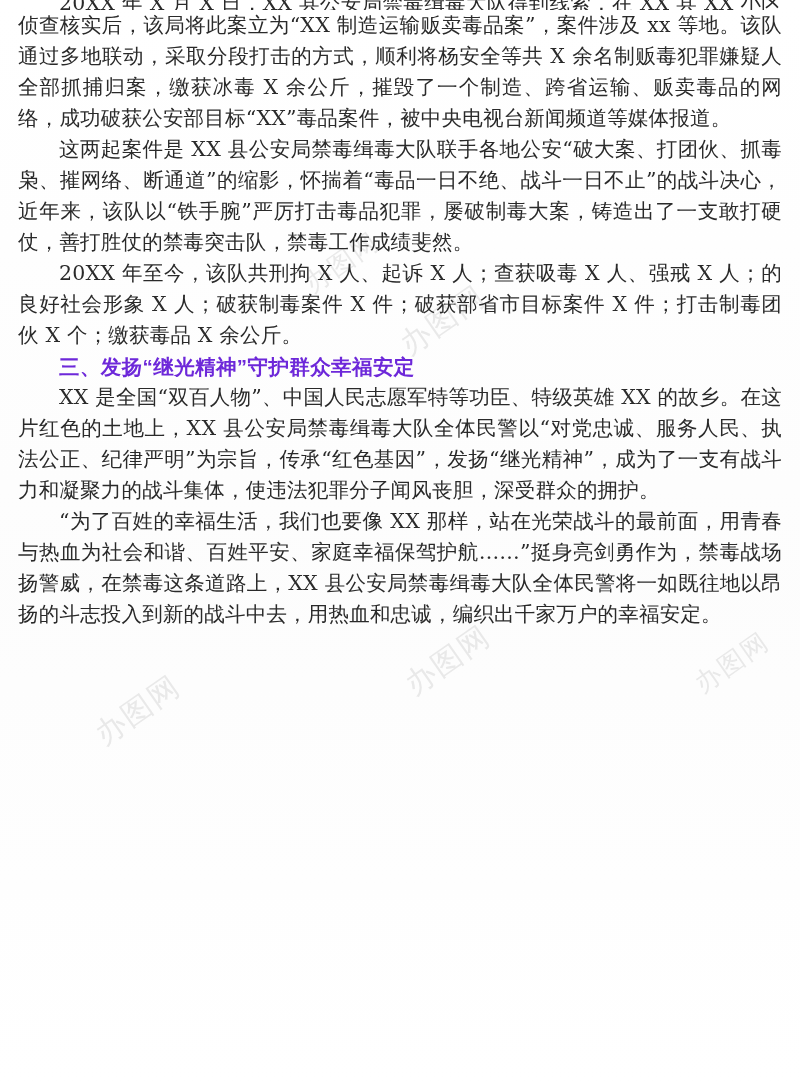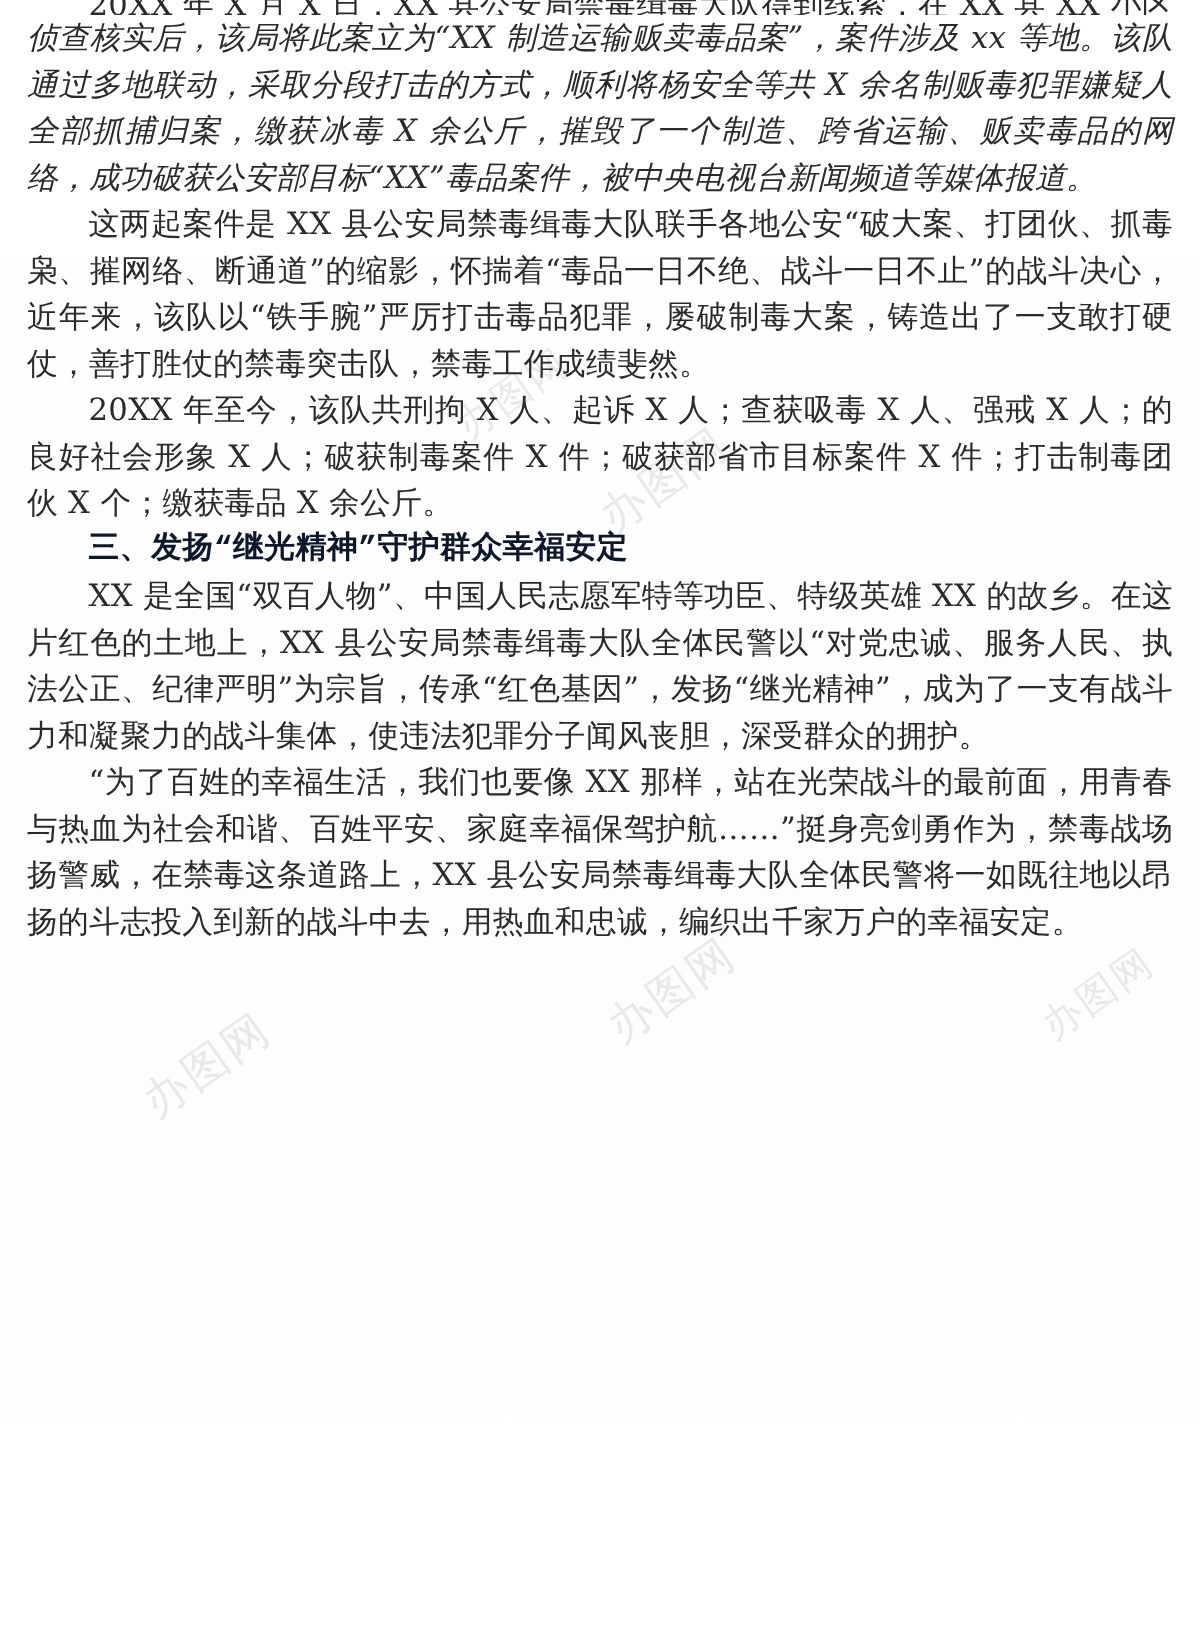--- a/index.html
+++ b/index.html
@@ -80,7 +80,7 @@
     font-family: "DejaVu Serif", "Liberation Serif", serif;
   }
 
-  .para.no-indent { text-indent: 0; font-style: italic; }
+  .para.no-indent { text-indent: 0; }
 
   .heading {
     margin: 0;

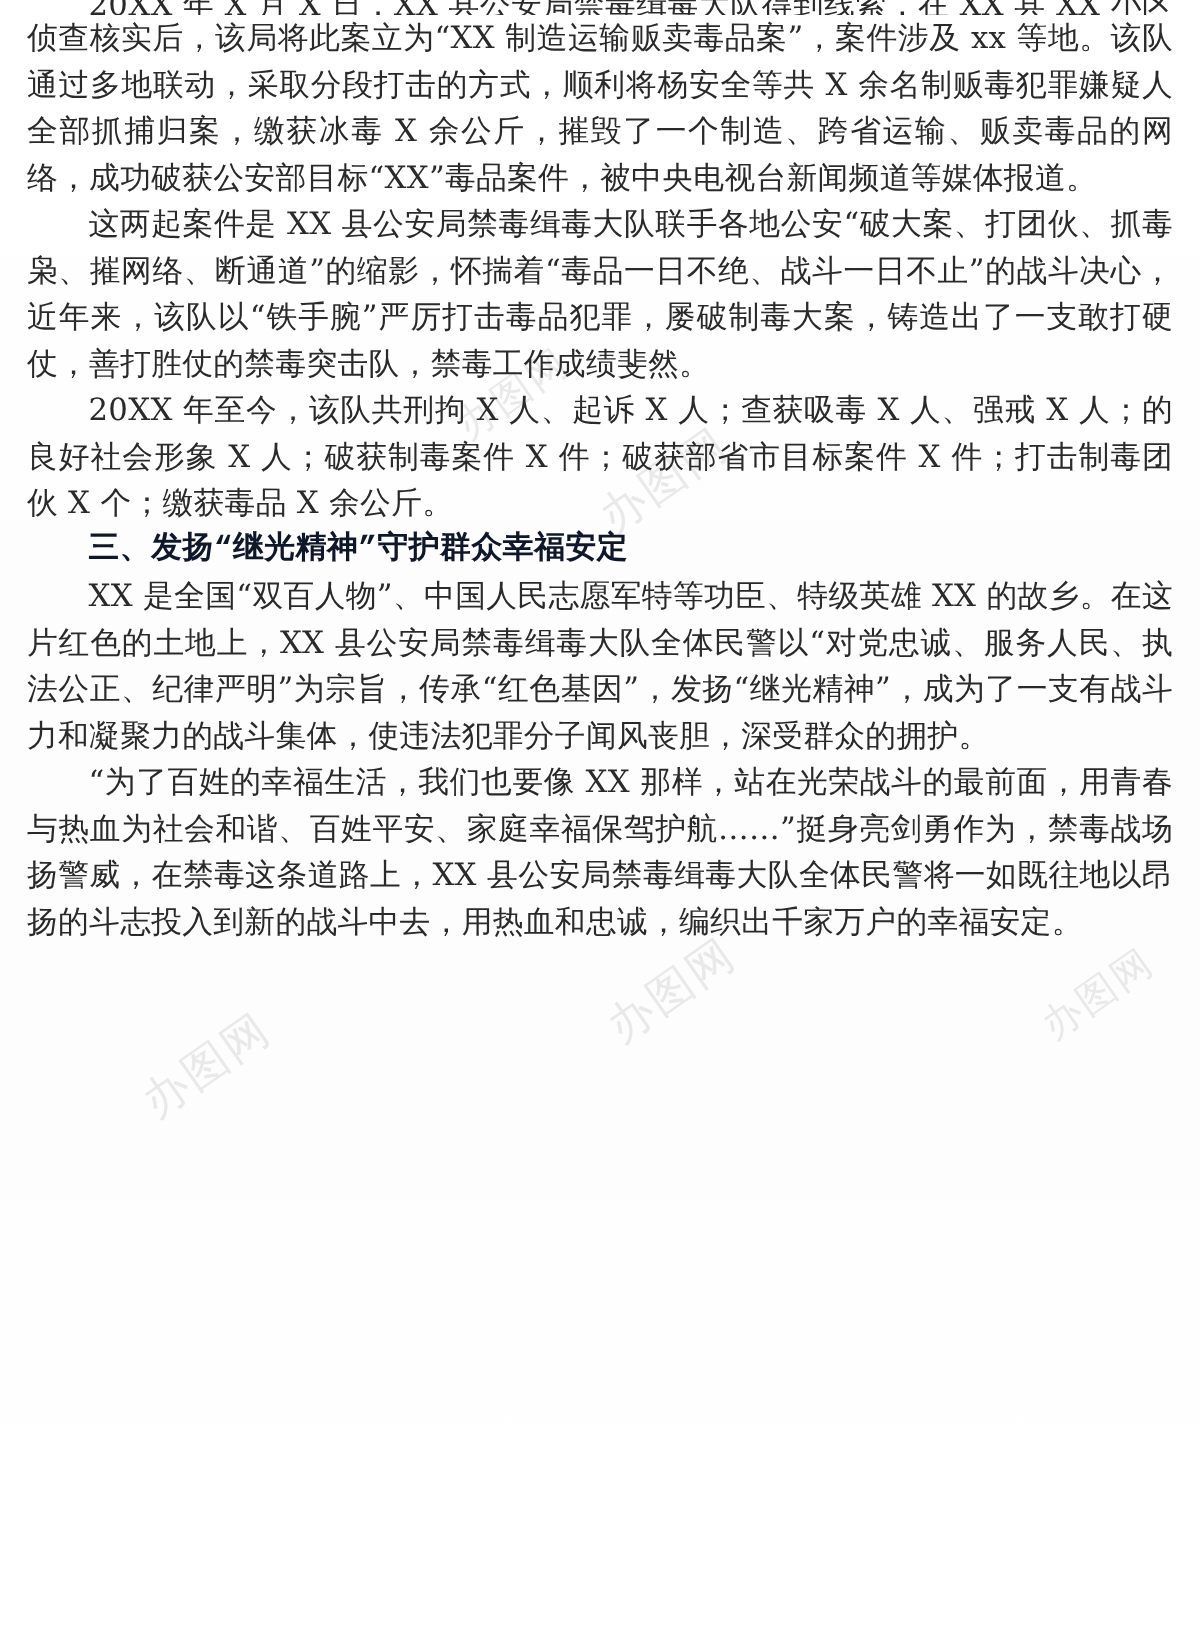--- a/index.html
+++ b/index.html
@@ -87,12 +87,12 @@
     padding: 0;
     font-size: 20.5px;
     line-height: 31px;
-    color: #0f172a;
+    color: #6d28d9;
     font-weight: 700;
     text-indent: 41px;
     text-align: left;
     letter-spacing: 0.4px;
-    font-family: Liberation Mono, monospace;
+    font-family: Liberation Sans, sans-serif;
   }
 
   

